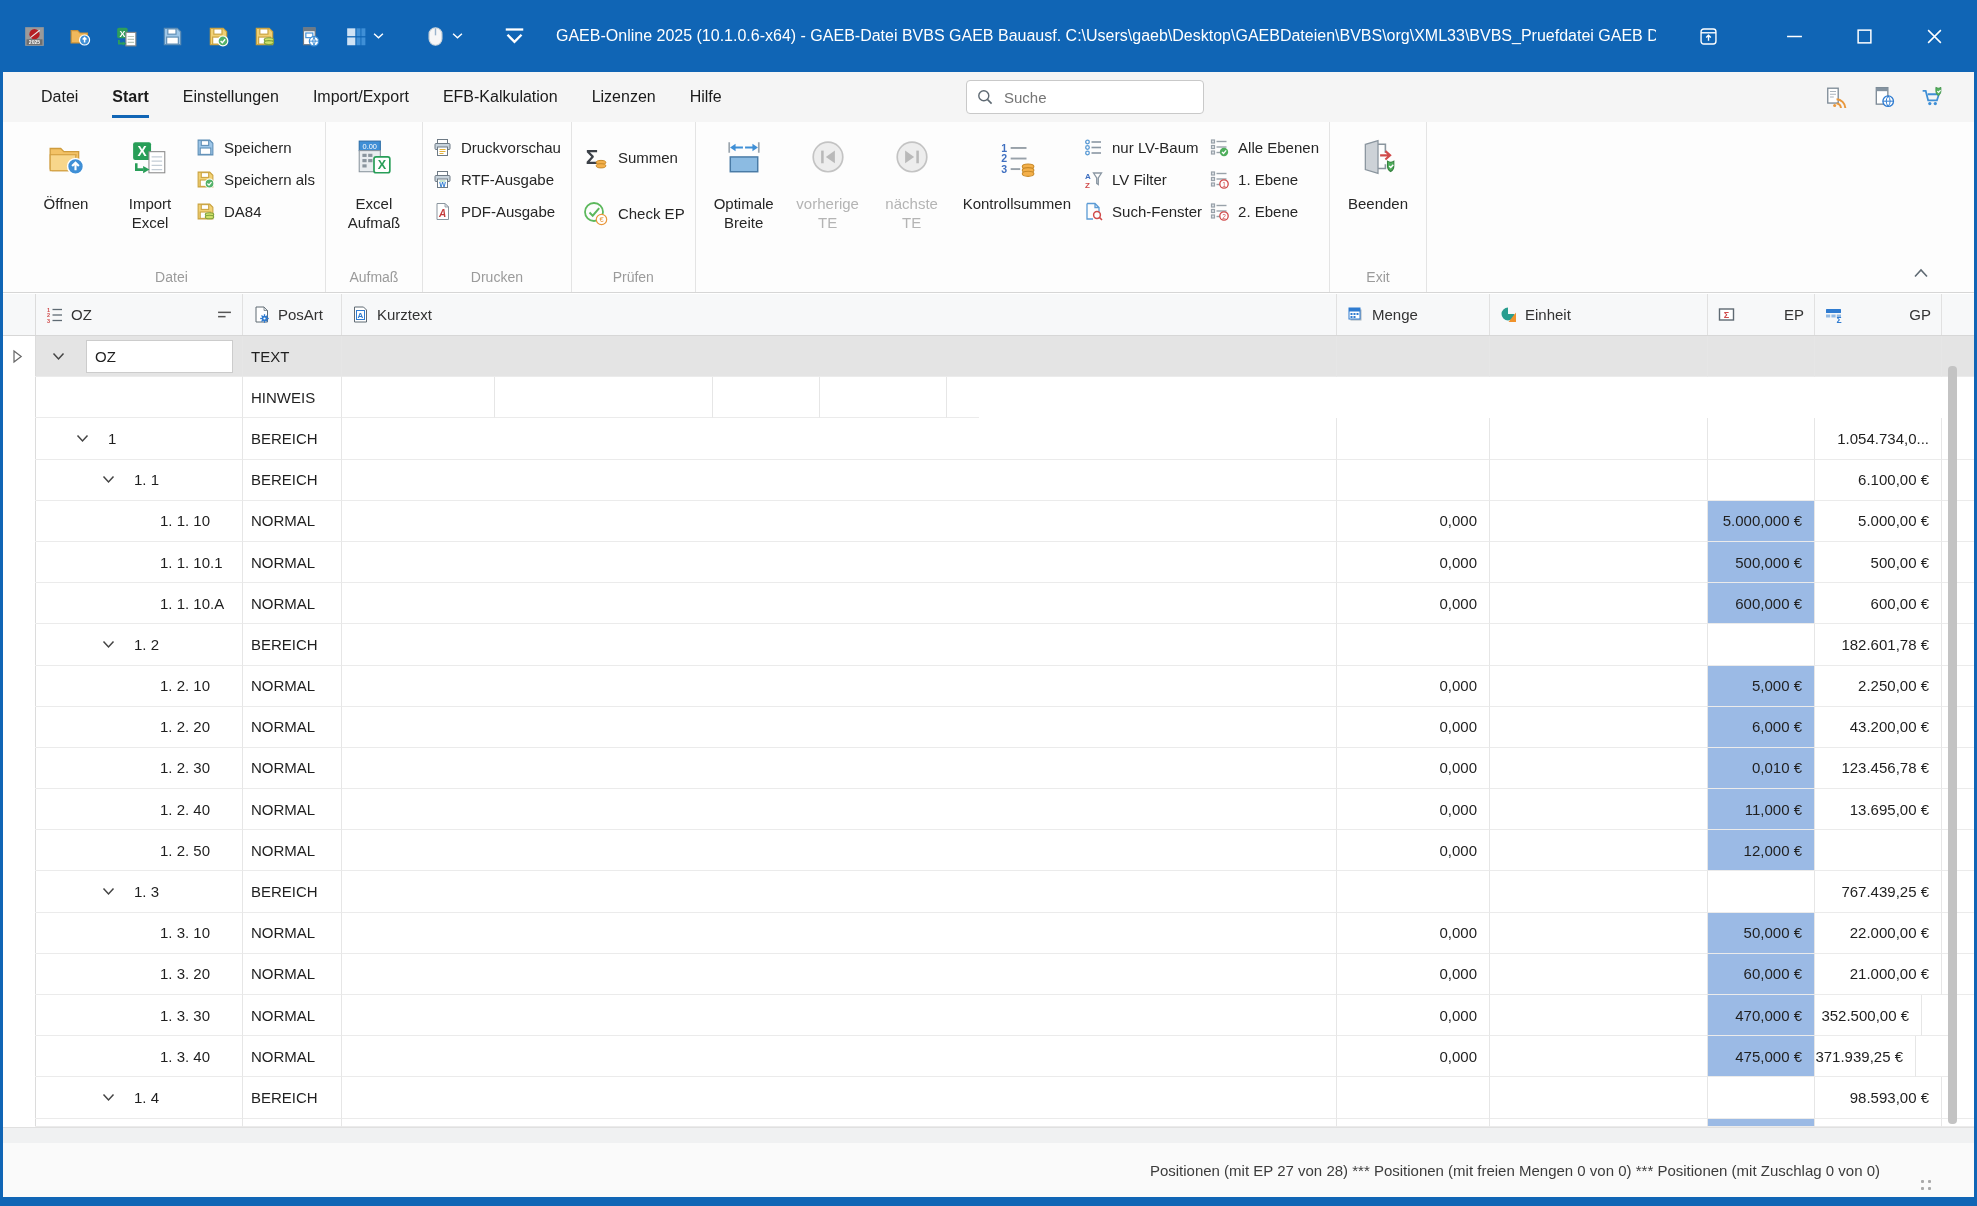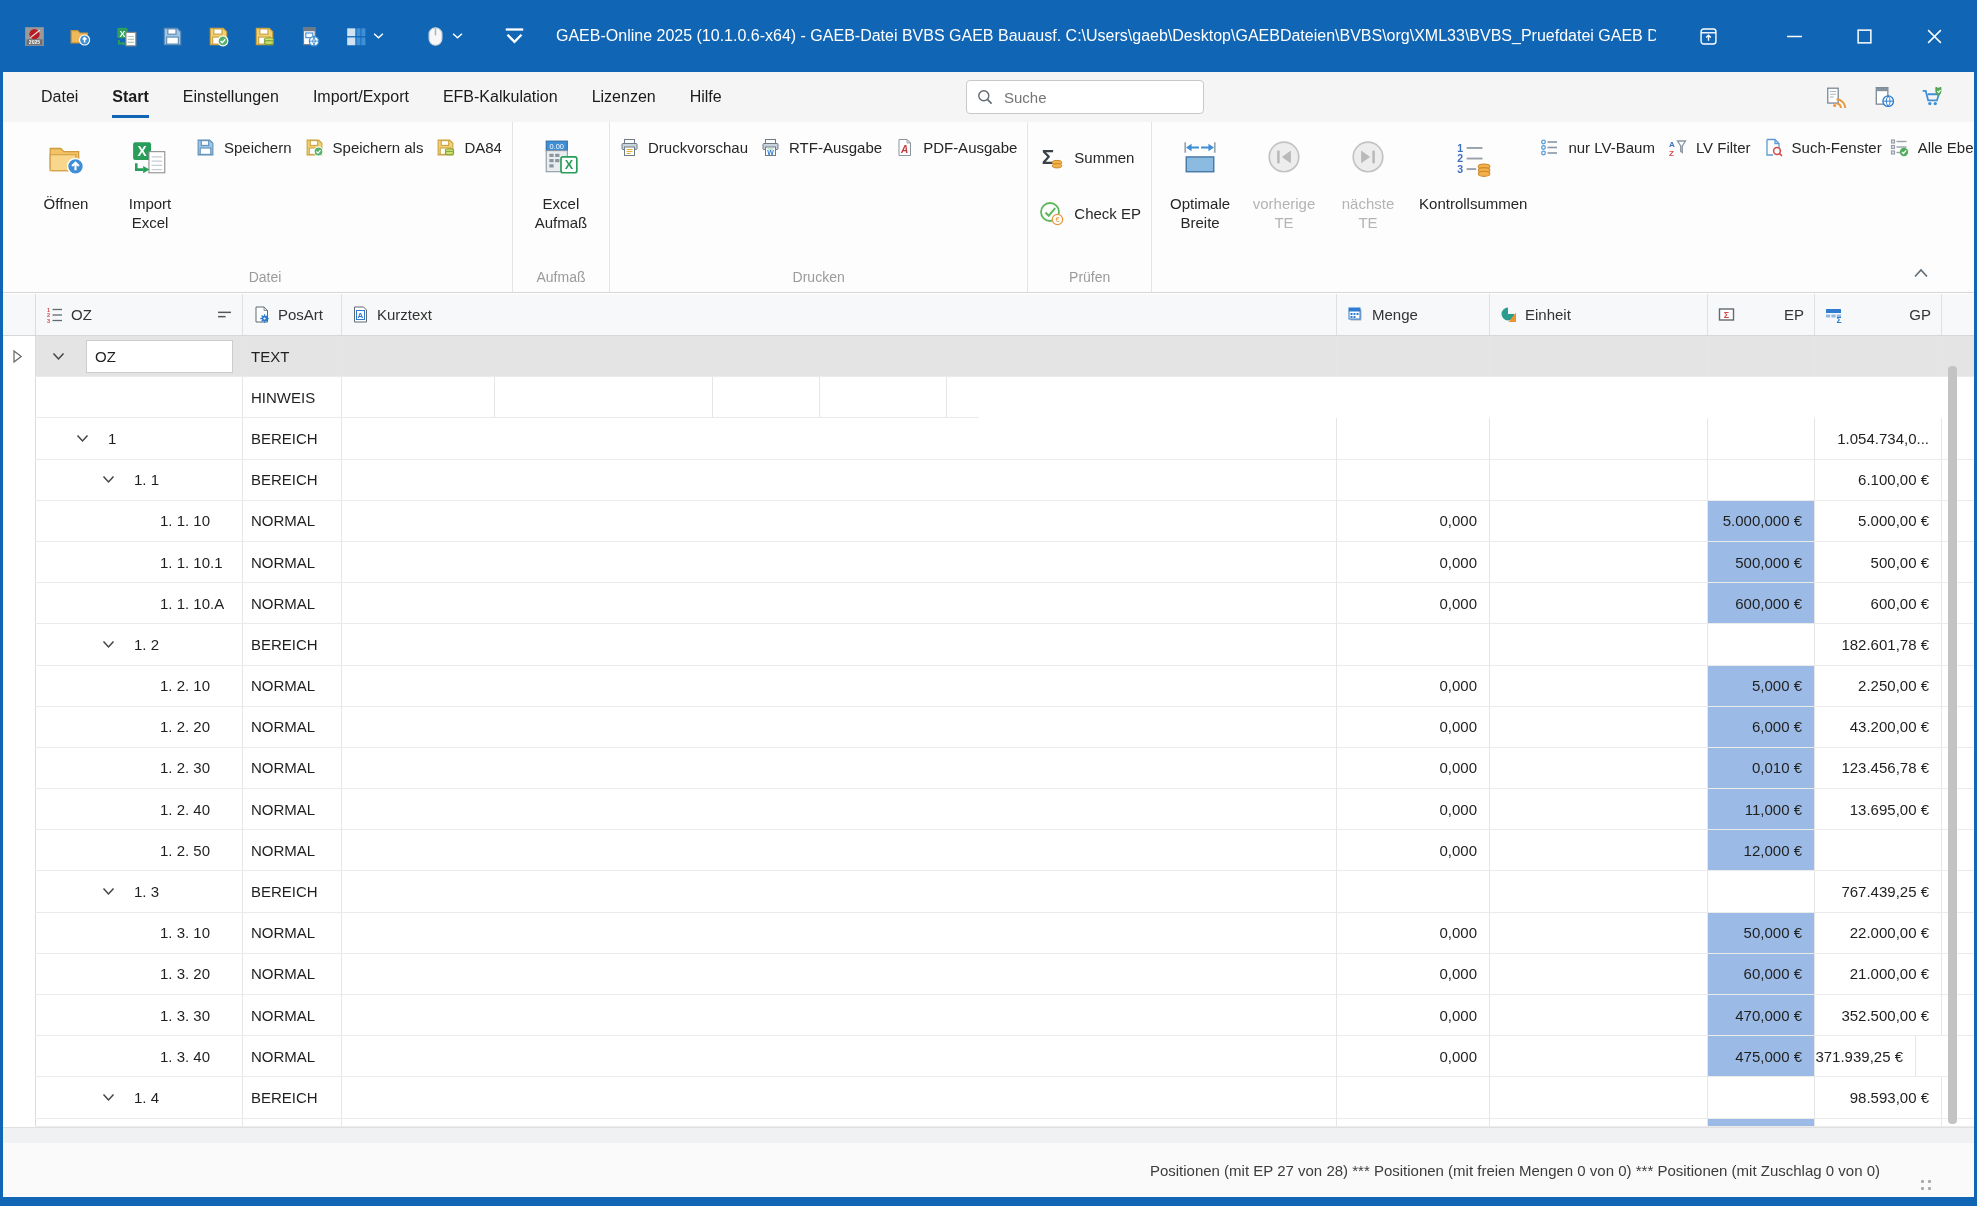--- a/index.html
+++ b/index.html
@@ -46,7 +46,7 @@
   .rbig .ricon svg{width:38px;height:38px}
   .rbig .rlabel{margin-top:12px;font-size:15px;color:#262626;text-align:center;line-height:19px;white-space:nowrap}
   .rbig.disabled .rlabel{color:#b4b4b4}
-  .rstack{display:flex;flex-direction:row;gap:13px;padding-top:8px}
+  .rstack{display:flex;flex-direction:column;gap:13px;padding-top:8px}
   .rsmall{display:flex;align-items:center;gap:9px;font-size:15px;color:#262626;white-space:nowrap;cursor:default}
   .rsmall svg{width:19px;height:19px;flex:none}
   .rmedstack{display:flex;flex-direction:column;gap:30px;padding-top:14px}

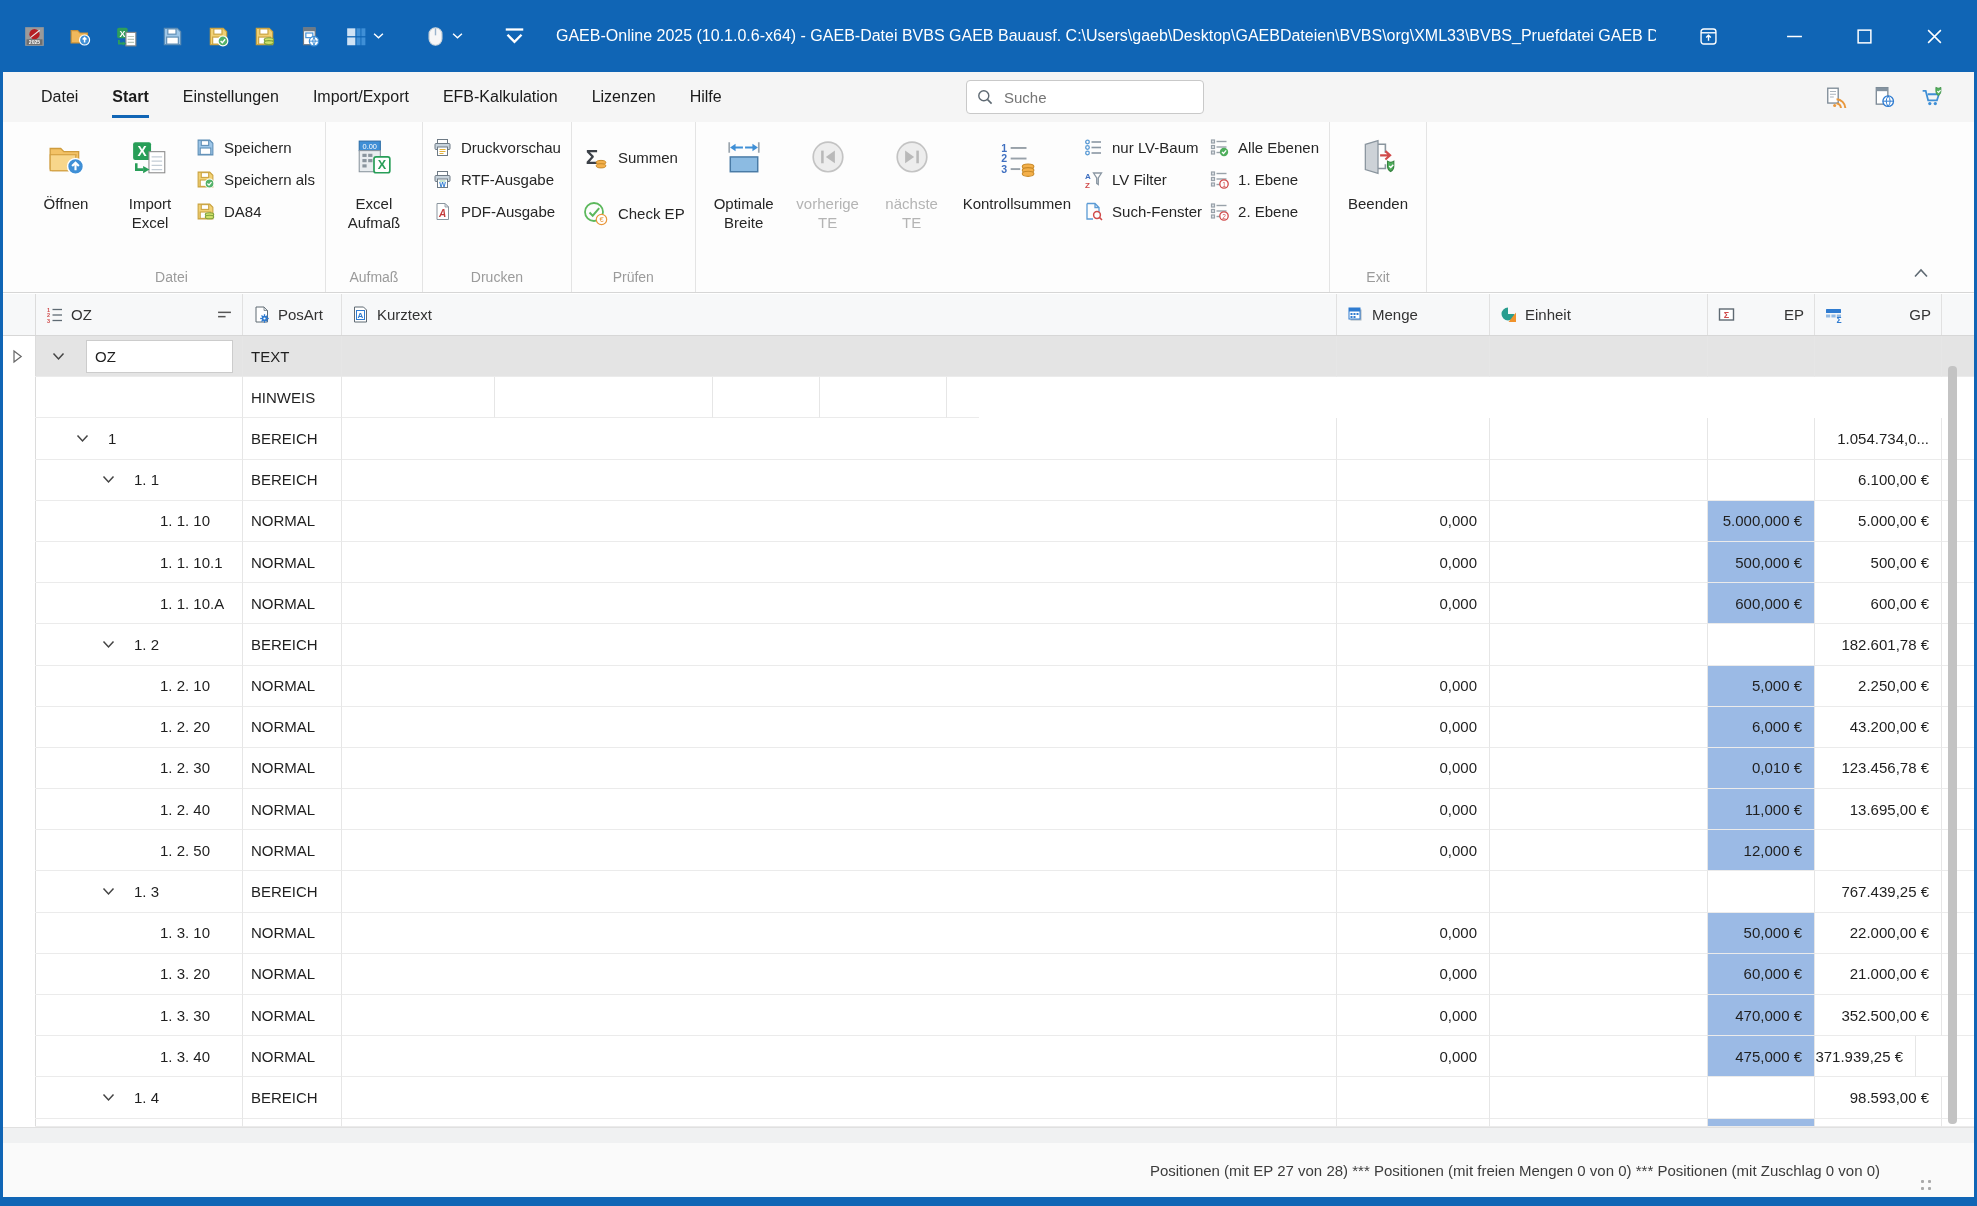--- a/index.html
+++ b/index.html
@@ -984,7 +984,7 @@
     <div class="tcell num" style="width:153px">0,000</div>
     <div class="tcell" style="width:218px"></div>
     <div class="tcell num ephl" style="width:107px">470,000 €</div>
-    <div class="tcell num" style="width:127px">352.500,00 €</div>
+    <div class="tcell num" style="width:107px">352.500,00 €</div>
     <div class="tcell fill" style="width:32px"></div>
   </div>
         <div class="trow ">

